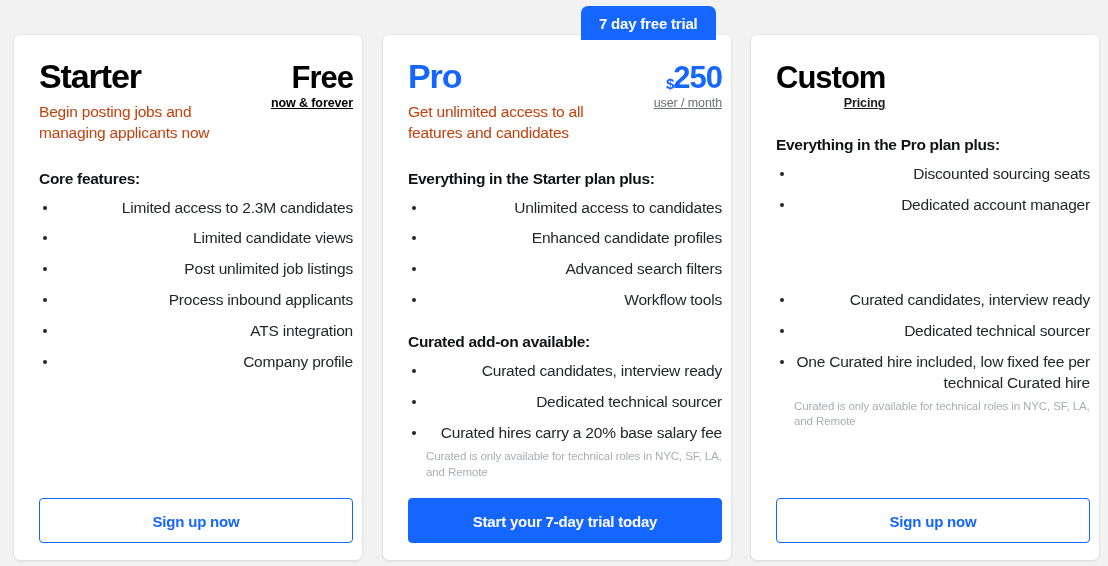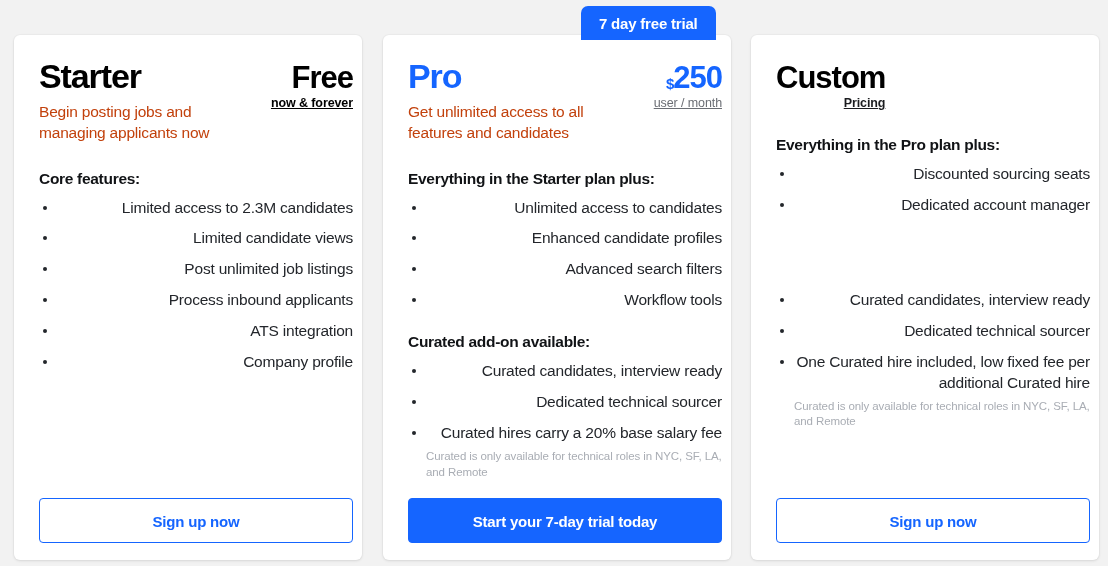--- a/index.html
+++ b/index.html
@@ -283,7 +283,7 @@
         <ul class="feature-list">
           <li>Curated candidates, interview ready</li>
           <li>Dedicated technical sourcer</li>
-          <li>One Curated hire included, low fixed fee per additional Curated hire</li>
+          <li>One Curated hire included, low fixed fee per technical Curated hire</li>
         </ul>
         <div class="fineprint">Curated is only available for technical roles in NYC, SF, LA, and Remote</div>
       </div>

